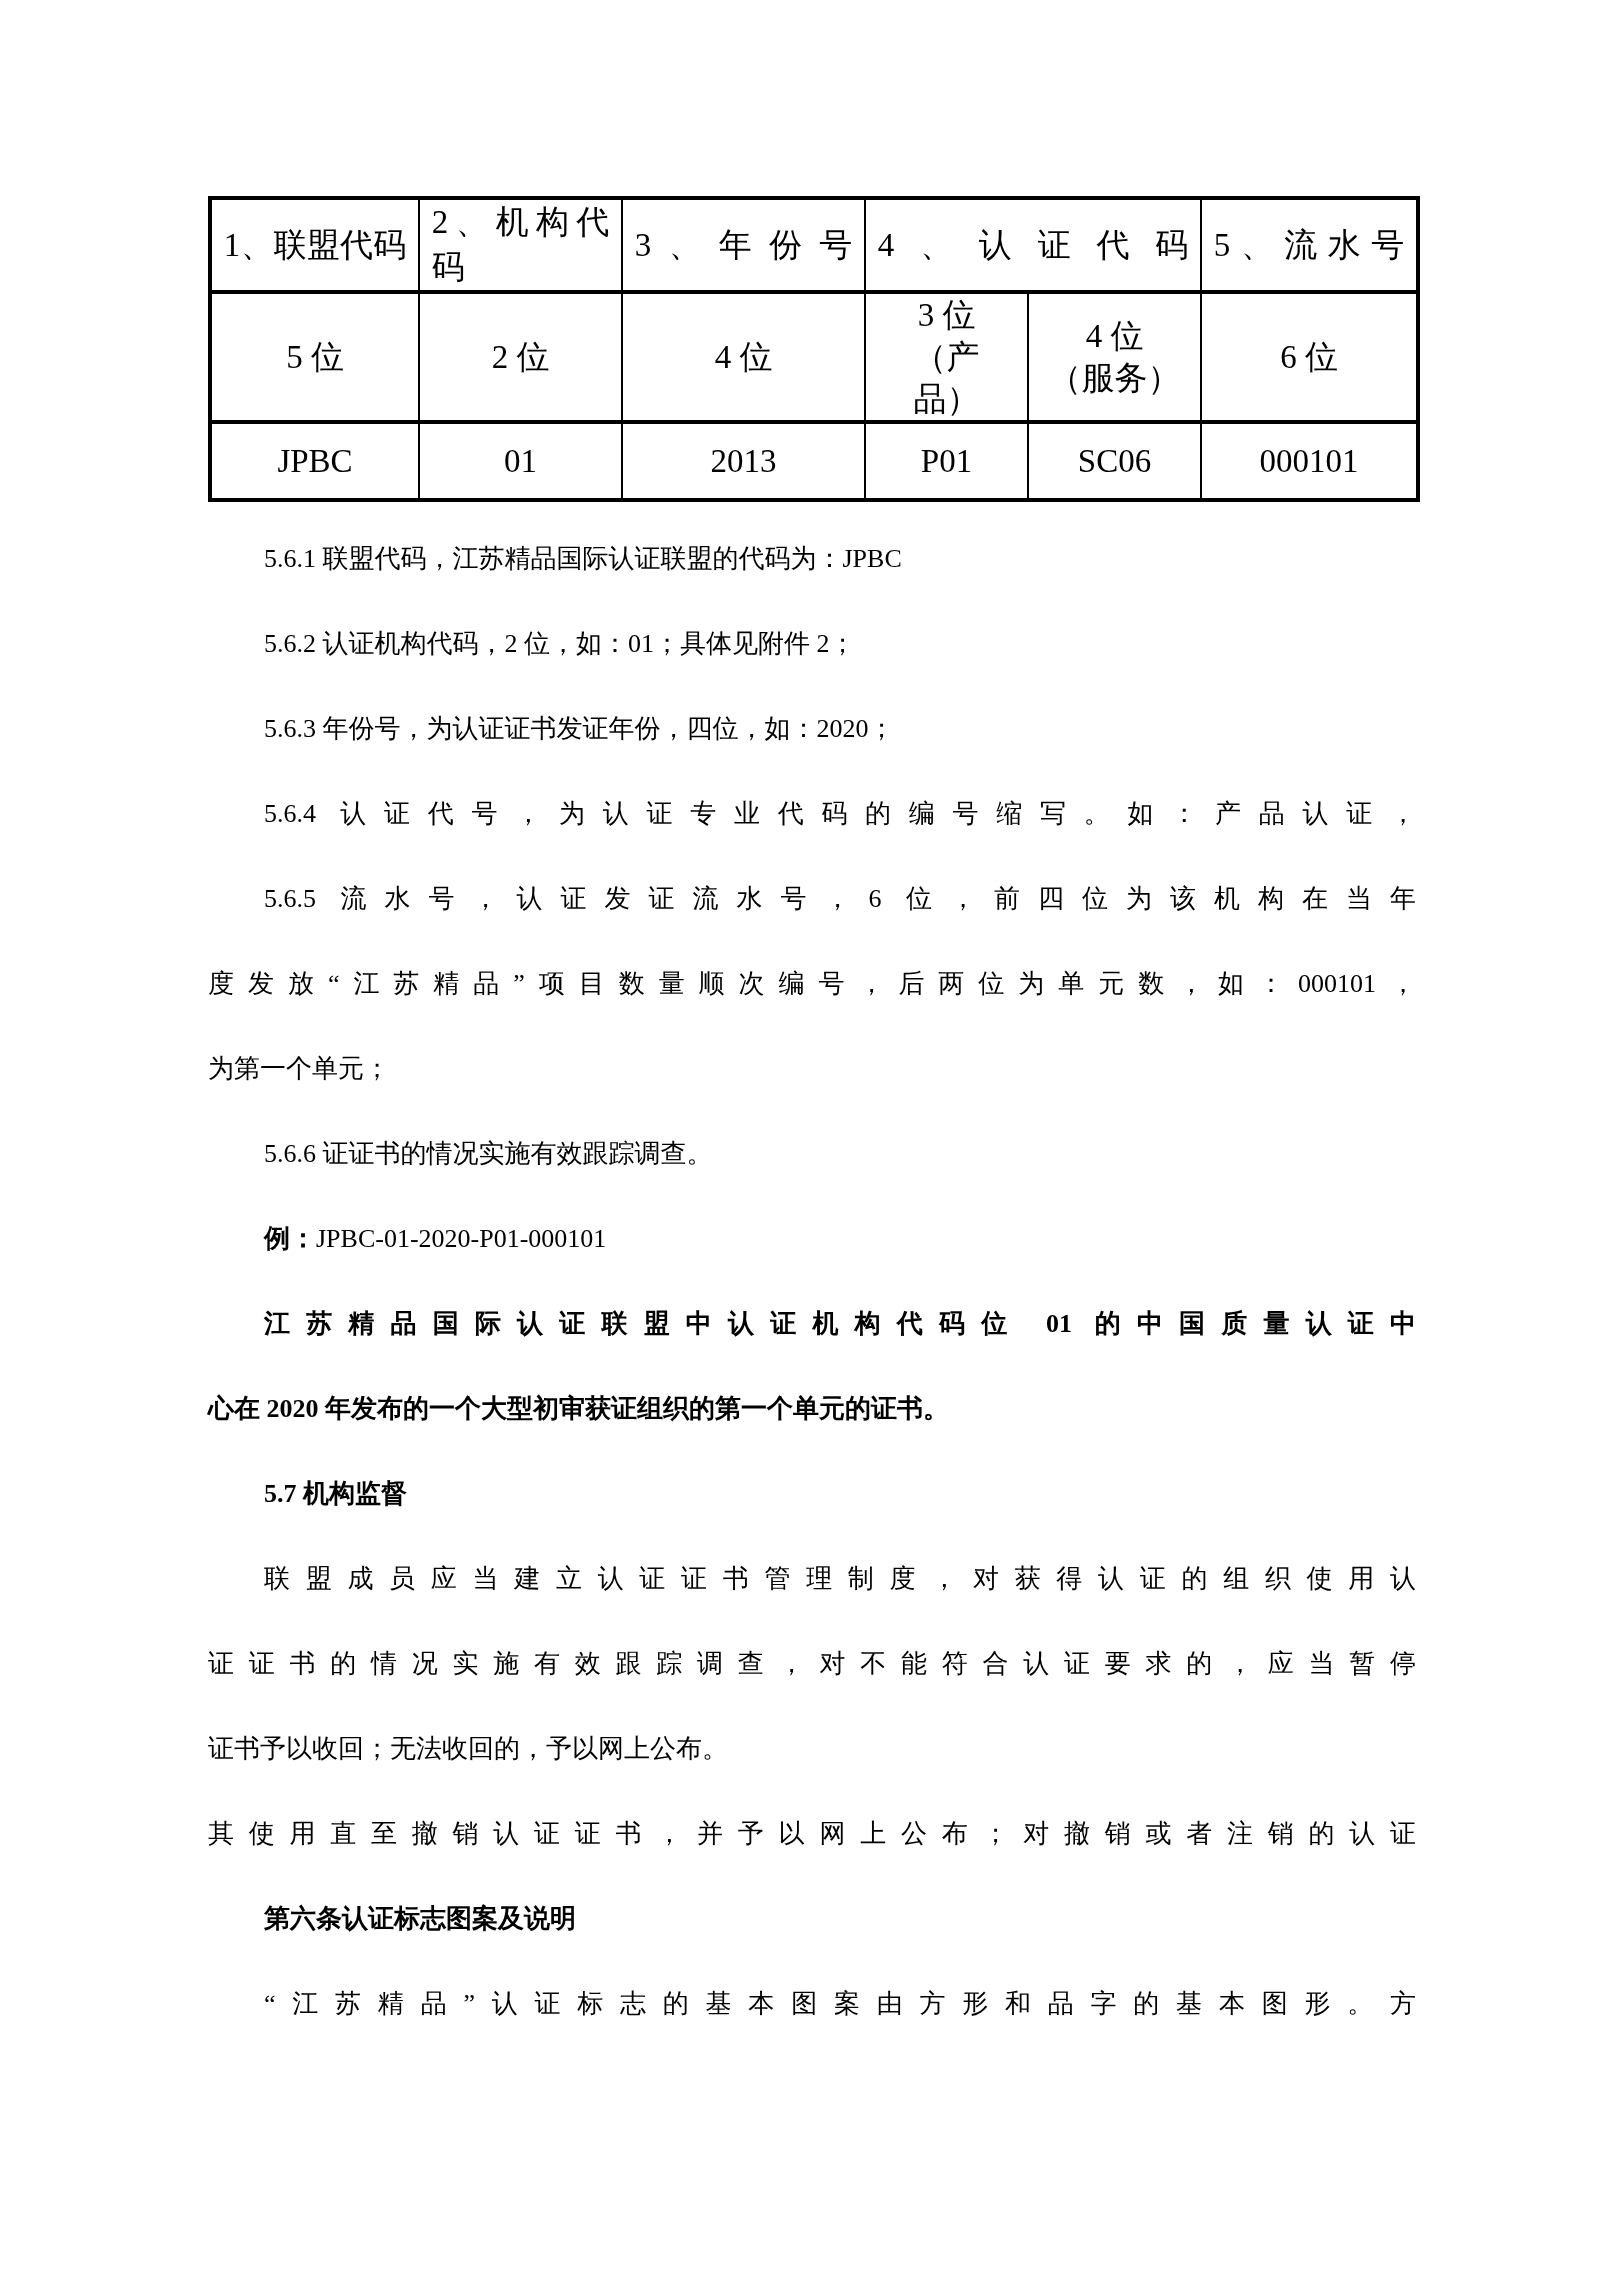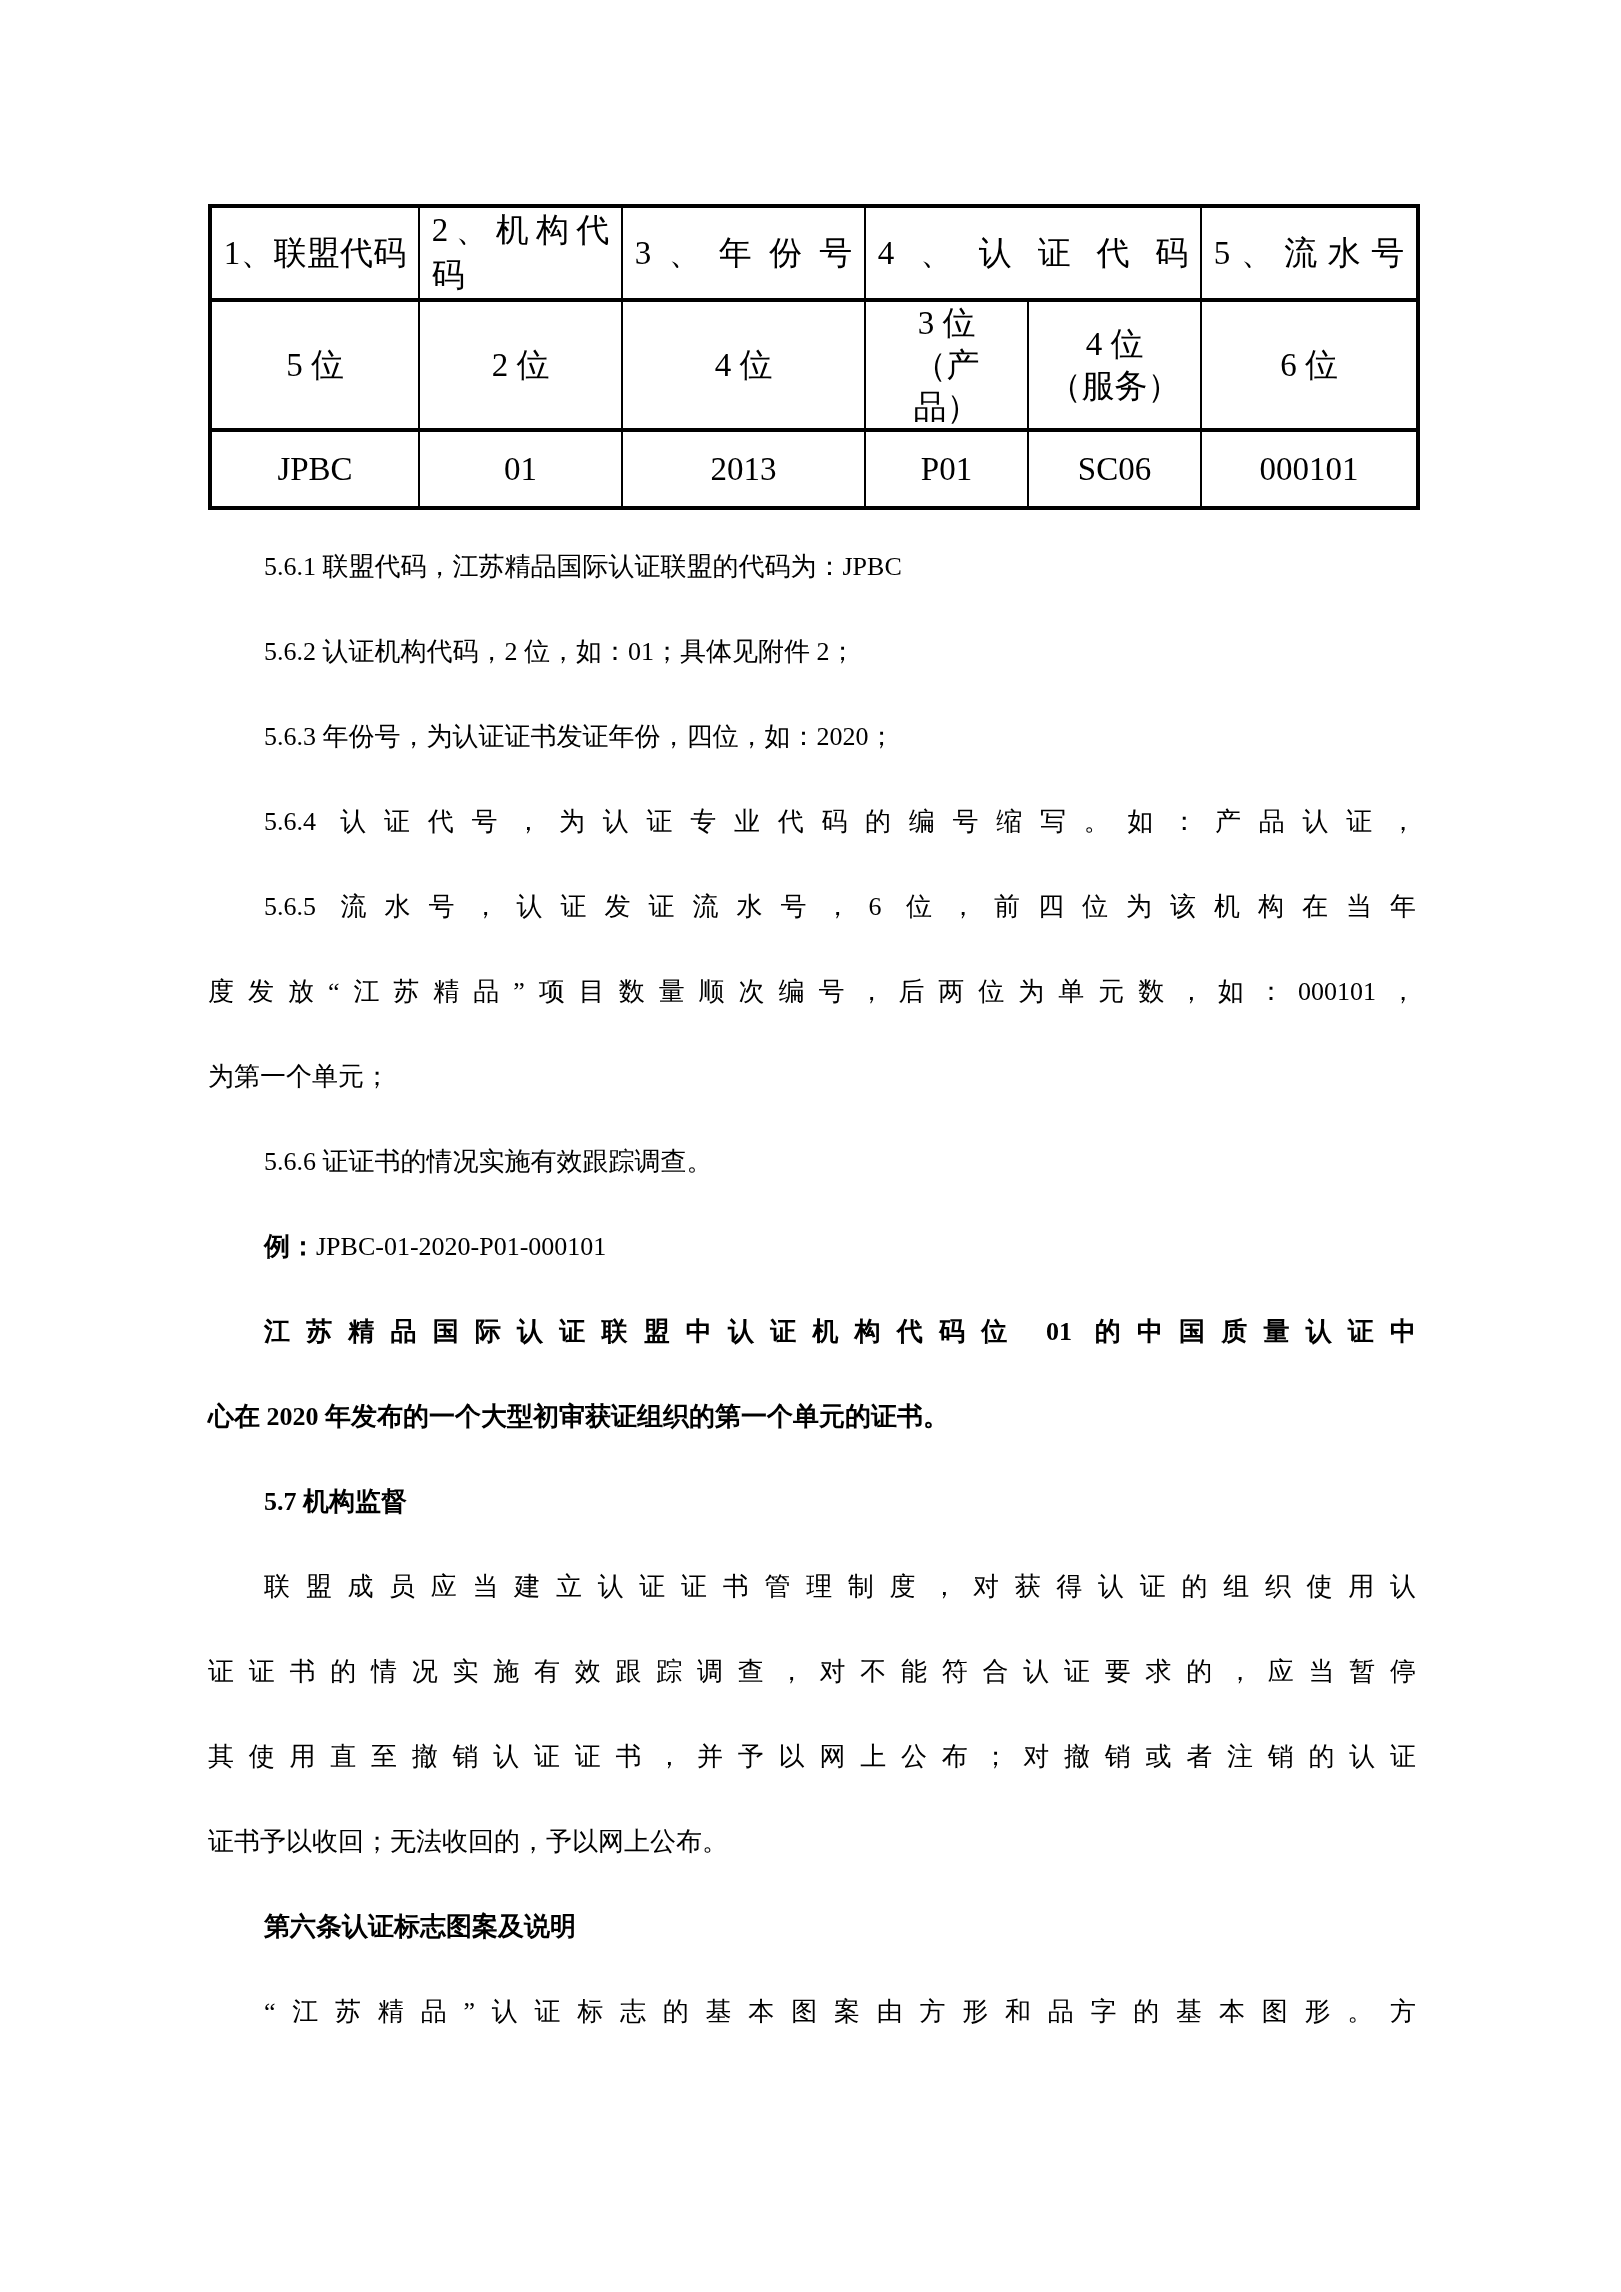--- a/index.html
+++ b/index.html
@@ -17,7 +17,7 @@
   .content {
     position: absolute;
     left: 208px;
-    top: 204px;
+    top: 196px;
     width: 1208px;
   }
   

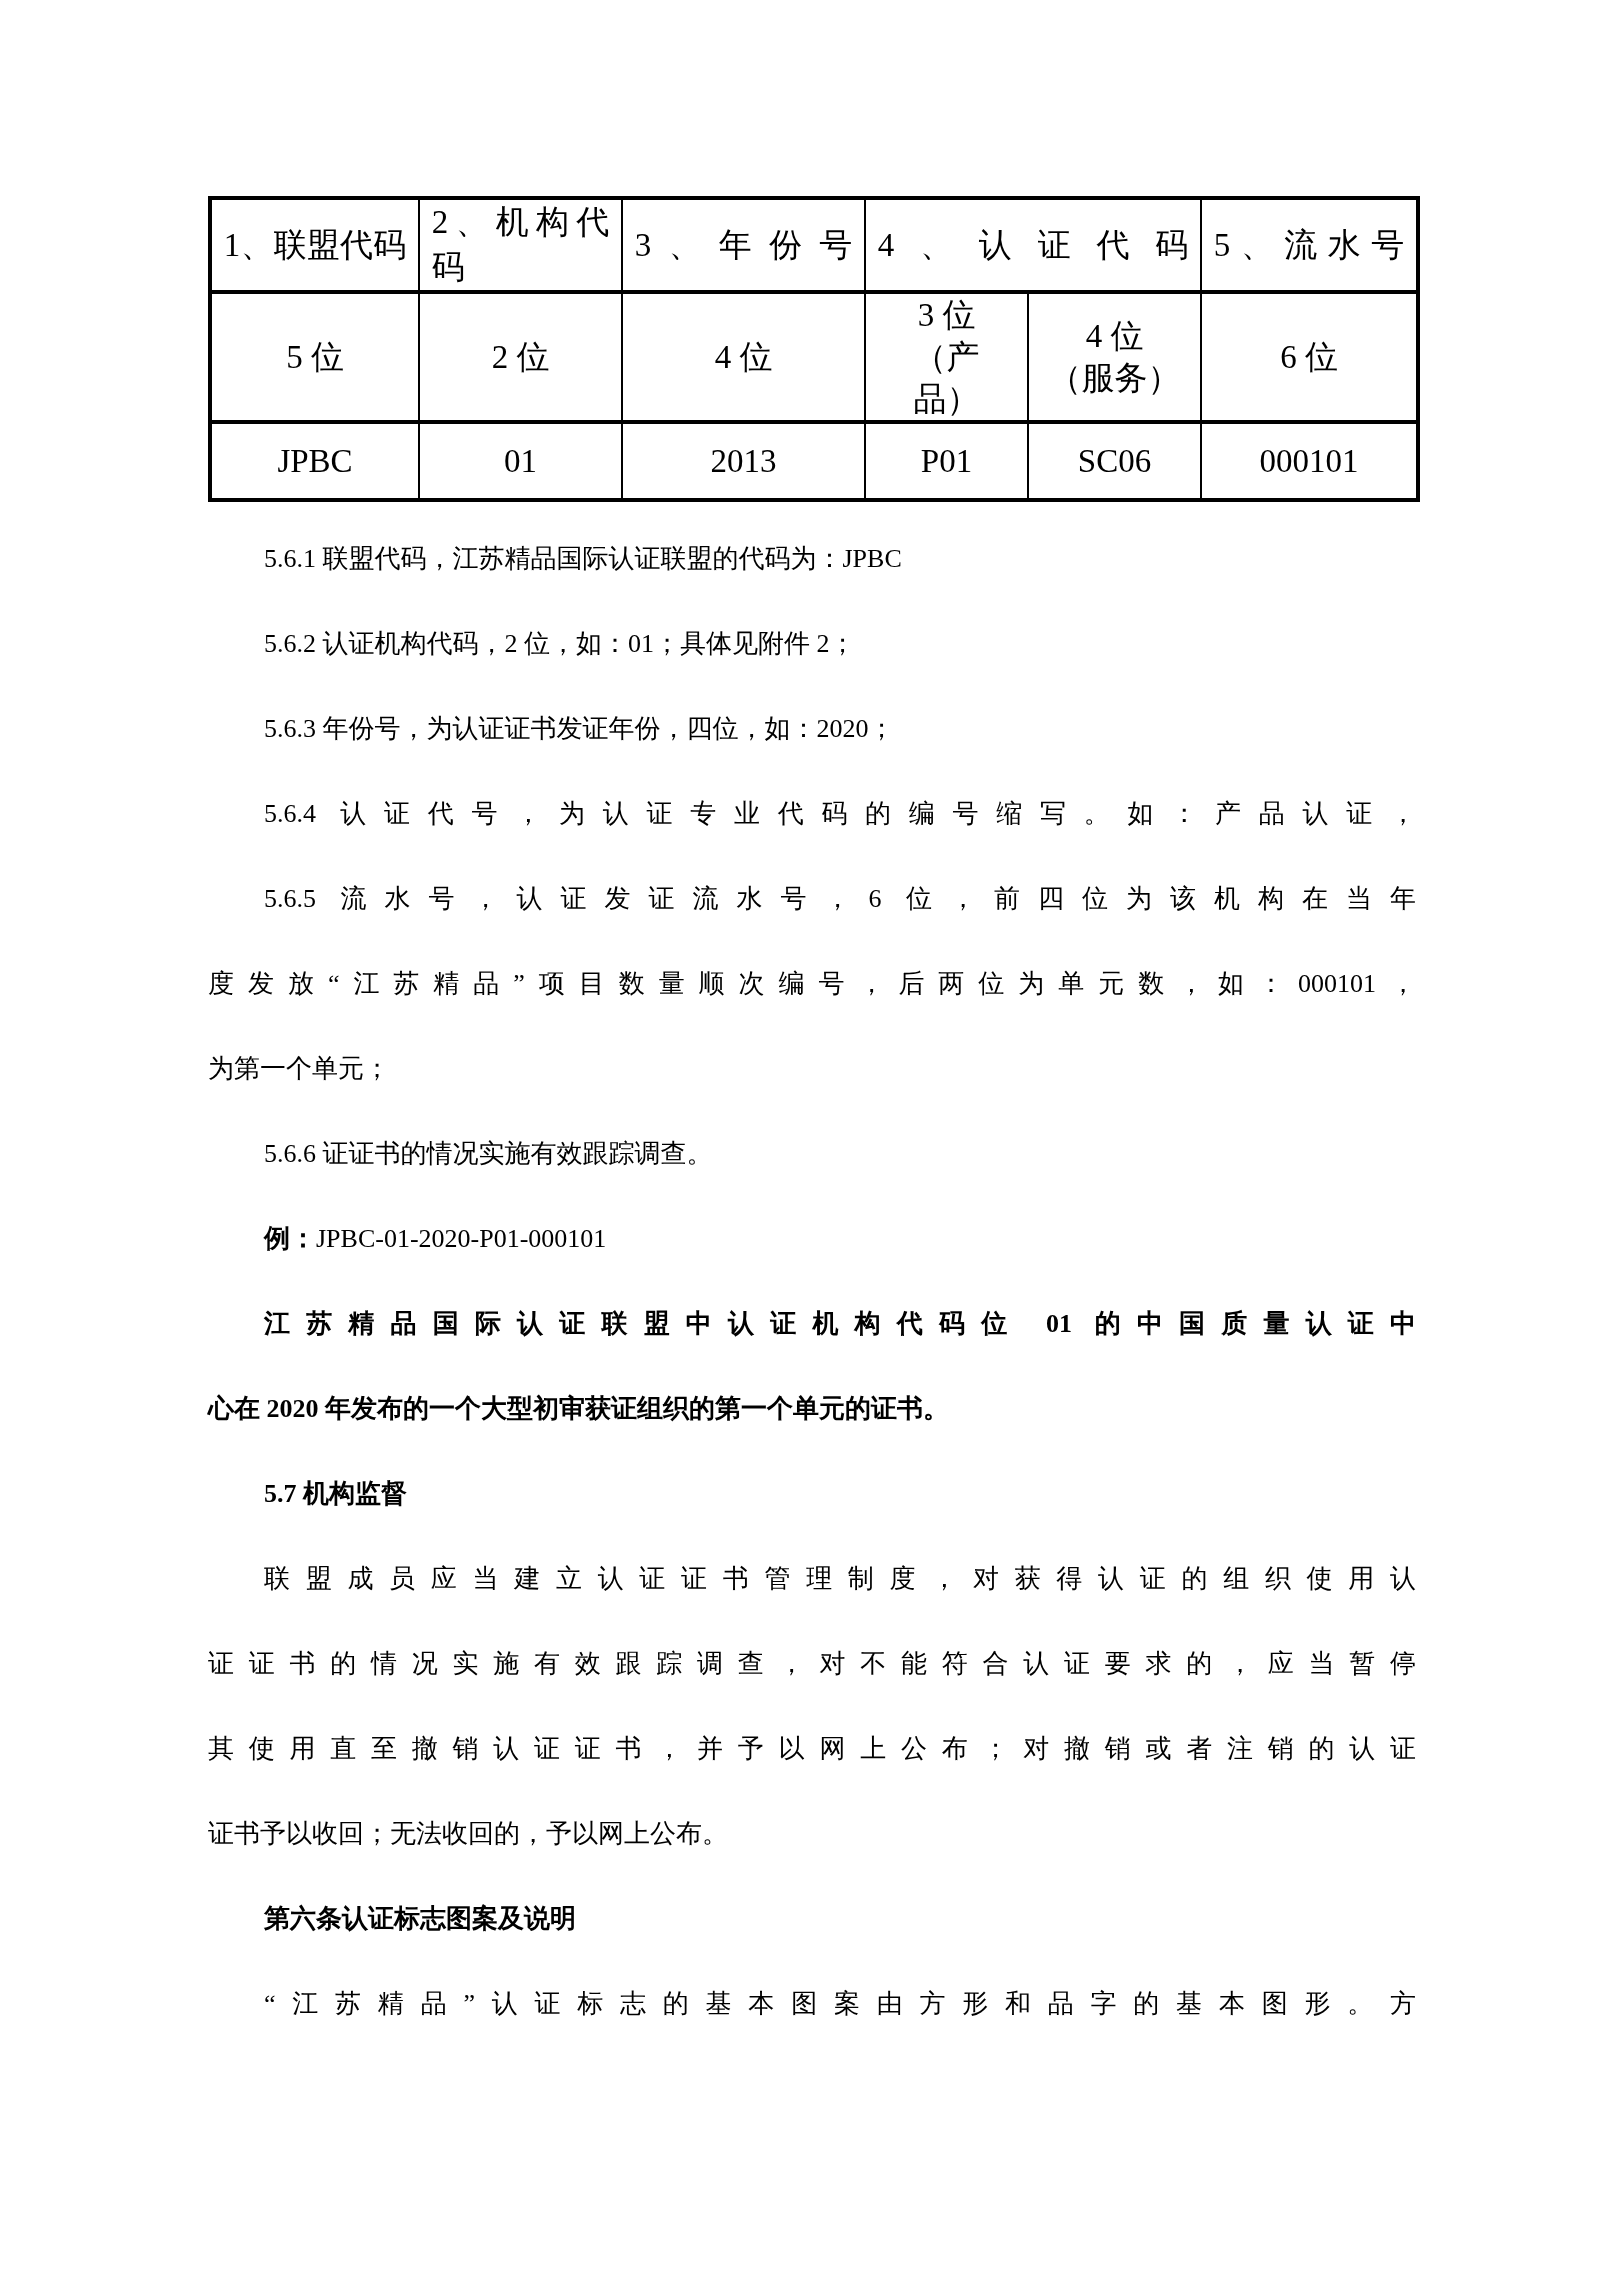--- a/index.html
+++ b/index.html
@@ -125,8 +125,8 @@
       <div class="ln indent bold">5.7 机构监督</div>
       <div class="ln indent just">联盟成员应当建立认证证书管理制度，对获得认证的组织使用认</div>
       <div class="ln just">证证书的情况实施有效跟踪调查，对不能符合认证要求的，应当暂停</div>
+      <div class="ln">证书予以收回；无法收回的，予以网上公布。</div>
       <div class="ln just">其使用直至撤销认证证书，并予以网上公布；对撤销或者注销的认证</div>
-      <div class="ln">证书予以收回；无法收回的，予以网上公布。</div>
       <div class="ln indent bold">第六条认证标志图案及说明</div>
       <div class="ln indent just">“江苏精品”认证标志的基本图案由方形和品字的基本图形。方</div>
     </div>

